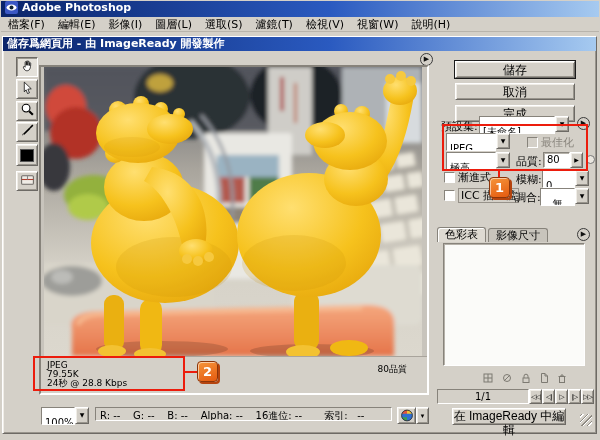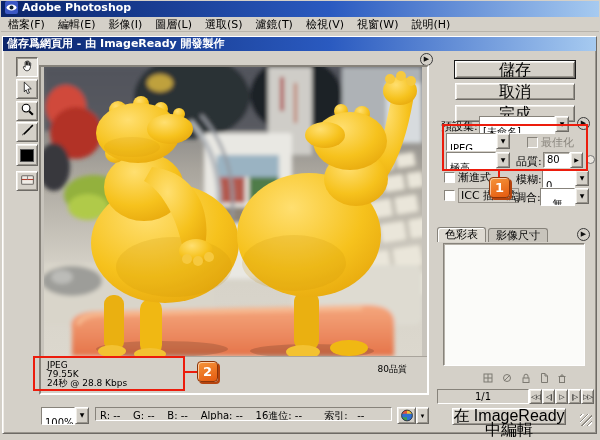--- a/index.html
+++ b/index.html
@@ -11,7 +11,7 @@
   .pressed{border-color:#6d6a65 #ffffff #ffffff #6d6a65;box-shadow:inset 1px 1px 0 #99958d;background:#e4e1da}
   .sunk{background:#fff;border:1px solid;border-color:#87837b #fff #fff #87837b;box-shadow:inset 1px 1px 0 #b5b1a9}
   .sunkg{background:#d4d0c8;border:1px solid;border-color:#87837b #fff #fff #87837b}
-  .btn{text-align:center;font-size:16px;line-height:14px;cursor:default}
+  .btn{text-align:center;font-size:12px;line-height:14px;cursor:default}
   .default-btn{outline:1px solid #1a1a1a}
   .tab{display:inline-block;height:14px;line-height:13px;padding:0 7px;font-size:11px;border:1px solid #87837b;border-bottom:none;border-radius:3px 3px 0 0;background:#c8c4bc;margin-right:2px;vertical-align:bottom}
   .tab.active{background:#dedad2;height:15px;box-shadow:inset 1px 1px 0 #fff}

